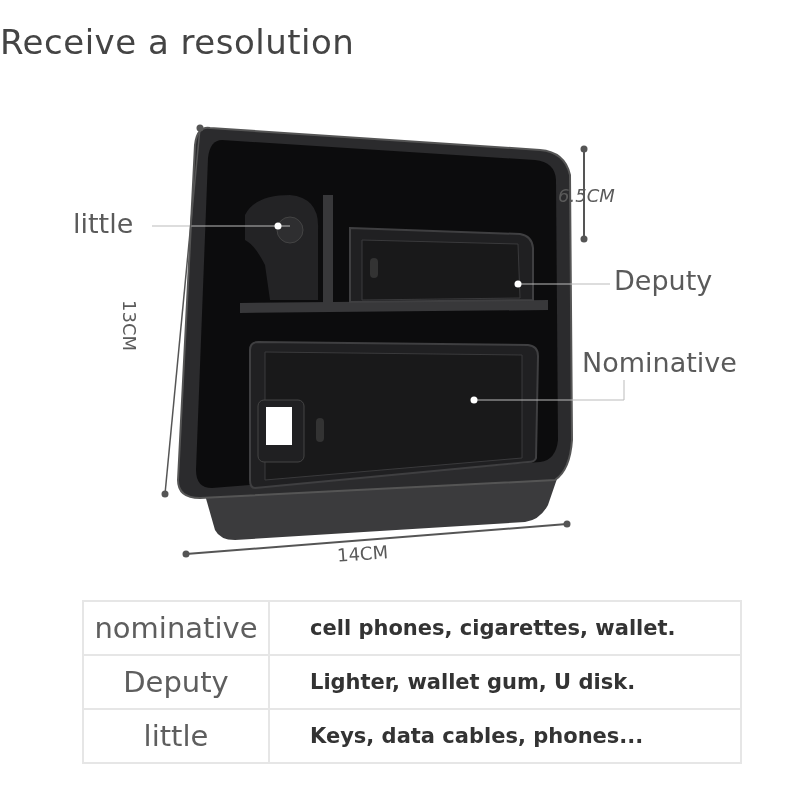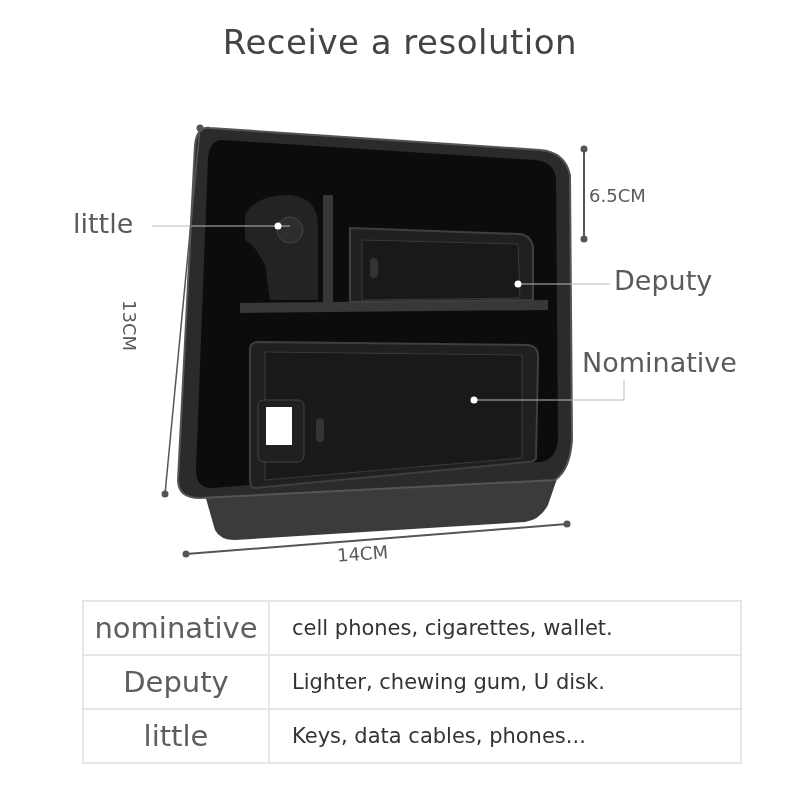--- a/index.html
+++ b/index.html
@@ -4,7 +4,7 @@
 <style>
   html, body { margin:0; padding:0; background:#ffffff; }
   body { width:800px; height:800px; position:relative; overflow:hidden; font-family:"DejaVu Sans", sans-serif; color:#555; }
-  .title { position:absolute; left:0; top:22px; width:800px; text-align:center; font-size:34px; color:#444; letter-spacing:0.5px; }
+  .title { position:absolute; left:0; top:22px; width:800px; font-size:34px; color:#444; letter-spacing:0.5px; }
   .lbl { position:absolute; font-size:27px; color:#5a5a5a; }
   .dim { position:absolute; font-size:18px; color:#5a5a5a; }
   svg.prod { position:absolute; left:0; top:0; }

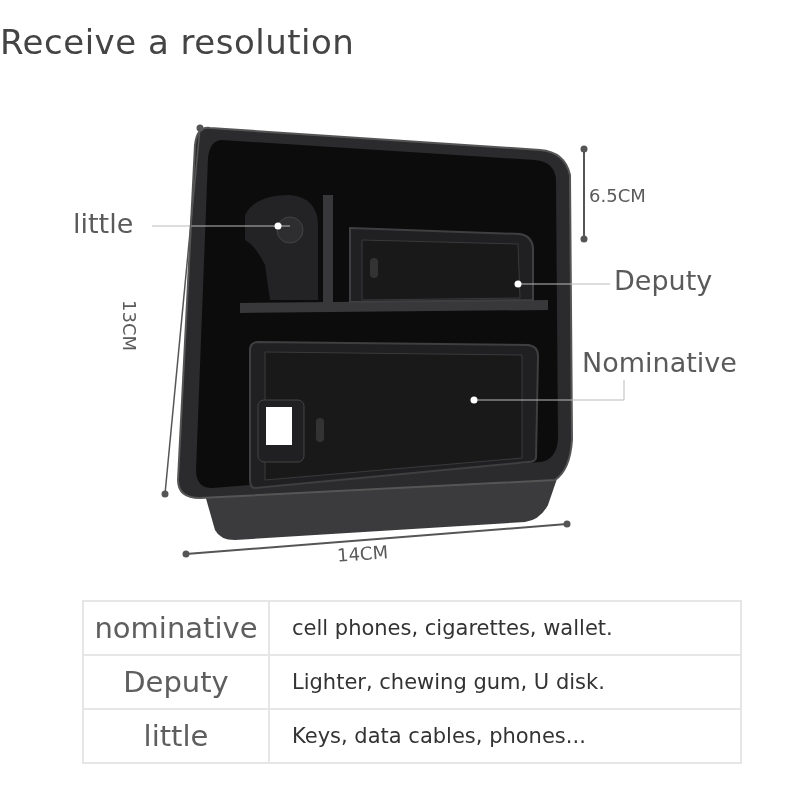--- a/index.html
+++ b/index.html
@@ -65,7 +65,7 @@
 <div class="lbl" style="left:614px;top:265px;">Deputy</div>
 <div class="lbl" style="left:582px;top:347px;">Nominative</div>
 
-<div class="dim" style="left:589px;top:185px;">6.5CM</div>
+<div class="dim" style="left:558px;top:185px;font-style:italic;">6.5CM</div>
 <div class="dim" style="left:140px;top:300px;transform:rotate(90deg);transform-origin:left top;">13CM</div>
 <div class="dim" style="left:337px;top:543px;transform:rotate(-4deg);">14CM</div>
 

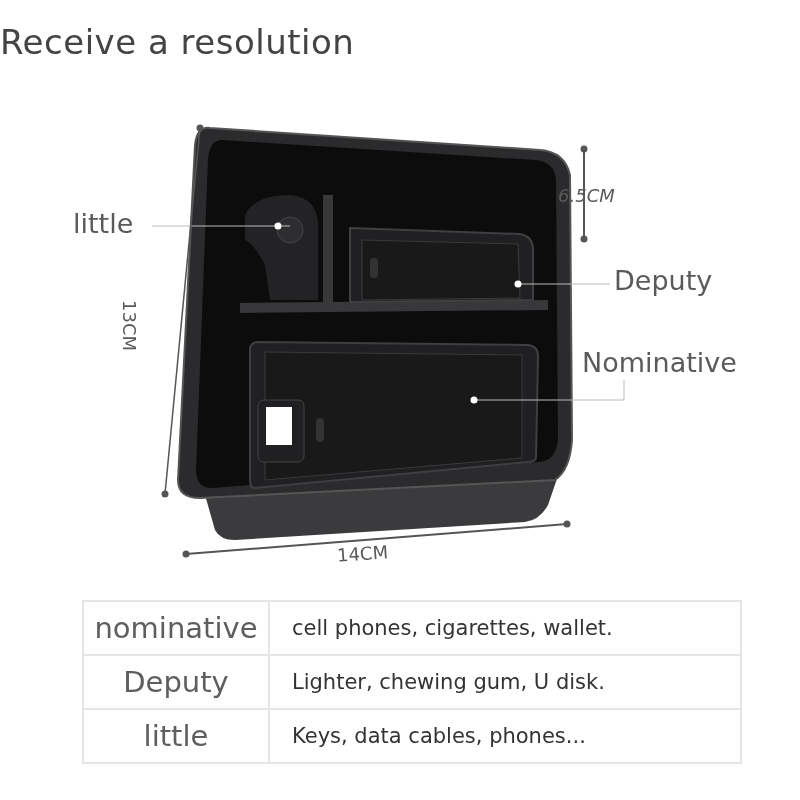--- a/index.html
+++ b/index.html
@@ -11,7 +11,7 @@
   table.info { position:absolute; left:82px; top:600px; width:660px; border-collapse:collapse; }
   table.info td { border:2px solid #e6e6e6; height:52px; padding:0; }
   table.info td.k { width:184px; text-align:center; font-size:29px; color:#5e5e5e; }
-  table.info td.v { padding-left:22px; font-size:21px; color:#333; }
+  table.info td.v { padding-left:40px; font-size:21px; color:#333;font-weight:bold; }
 </style>
 </head>
 <body>

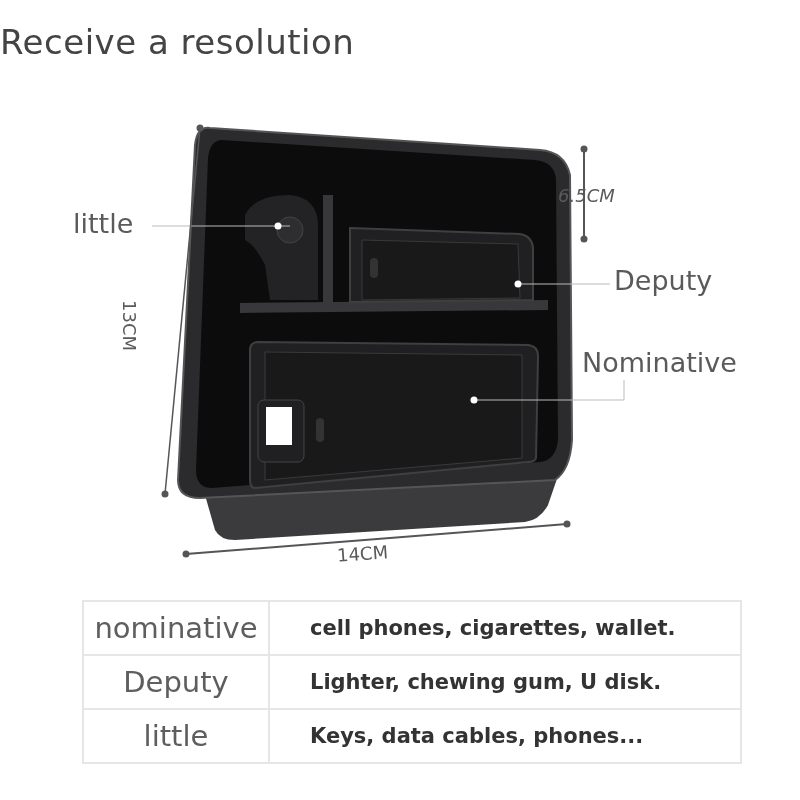--- a/index.html
+++ b/index.html
@@ -77,7 +77,7 @@
   </tr>
   <tr>
     <td class="k">Deputy</td>
-    <td class="v">Lighter, chewing gum, U disk.</td>
+    <td class="v">Lighter, wallet gum, U disk.</td>
   </tr>
   <tr>
     <td class="k">little</td>

